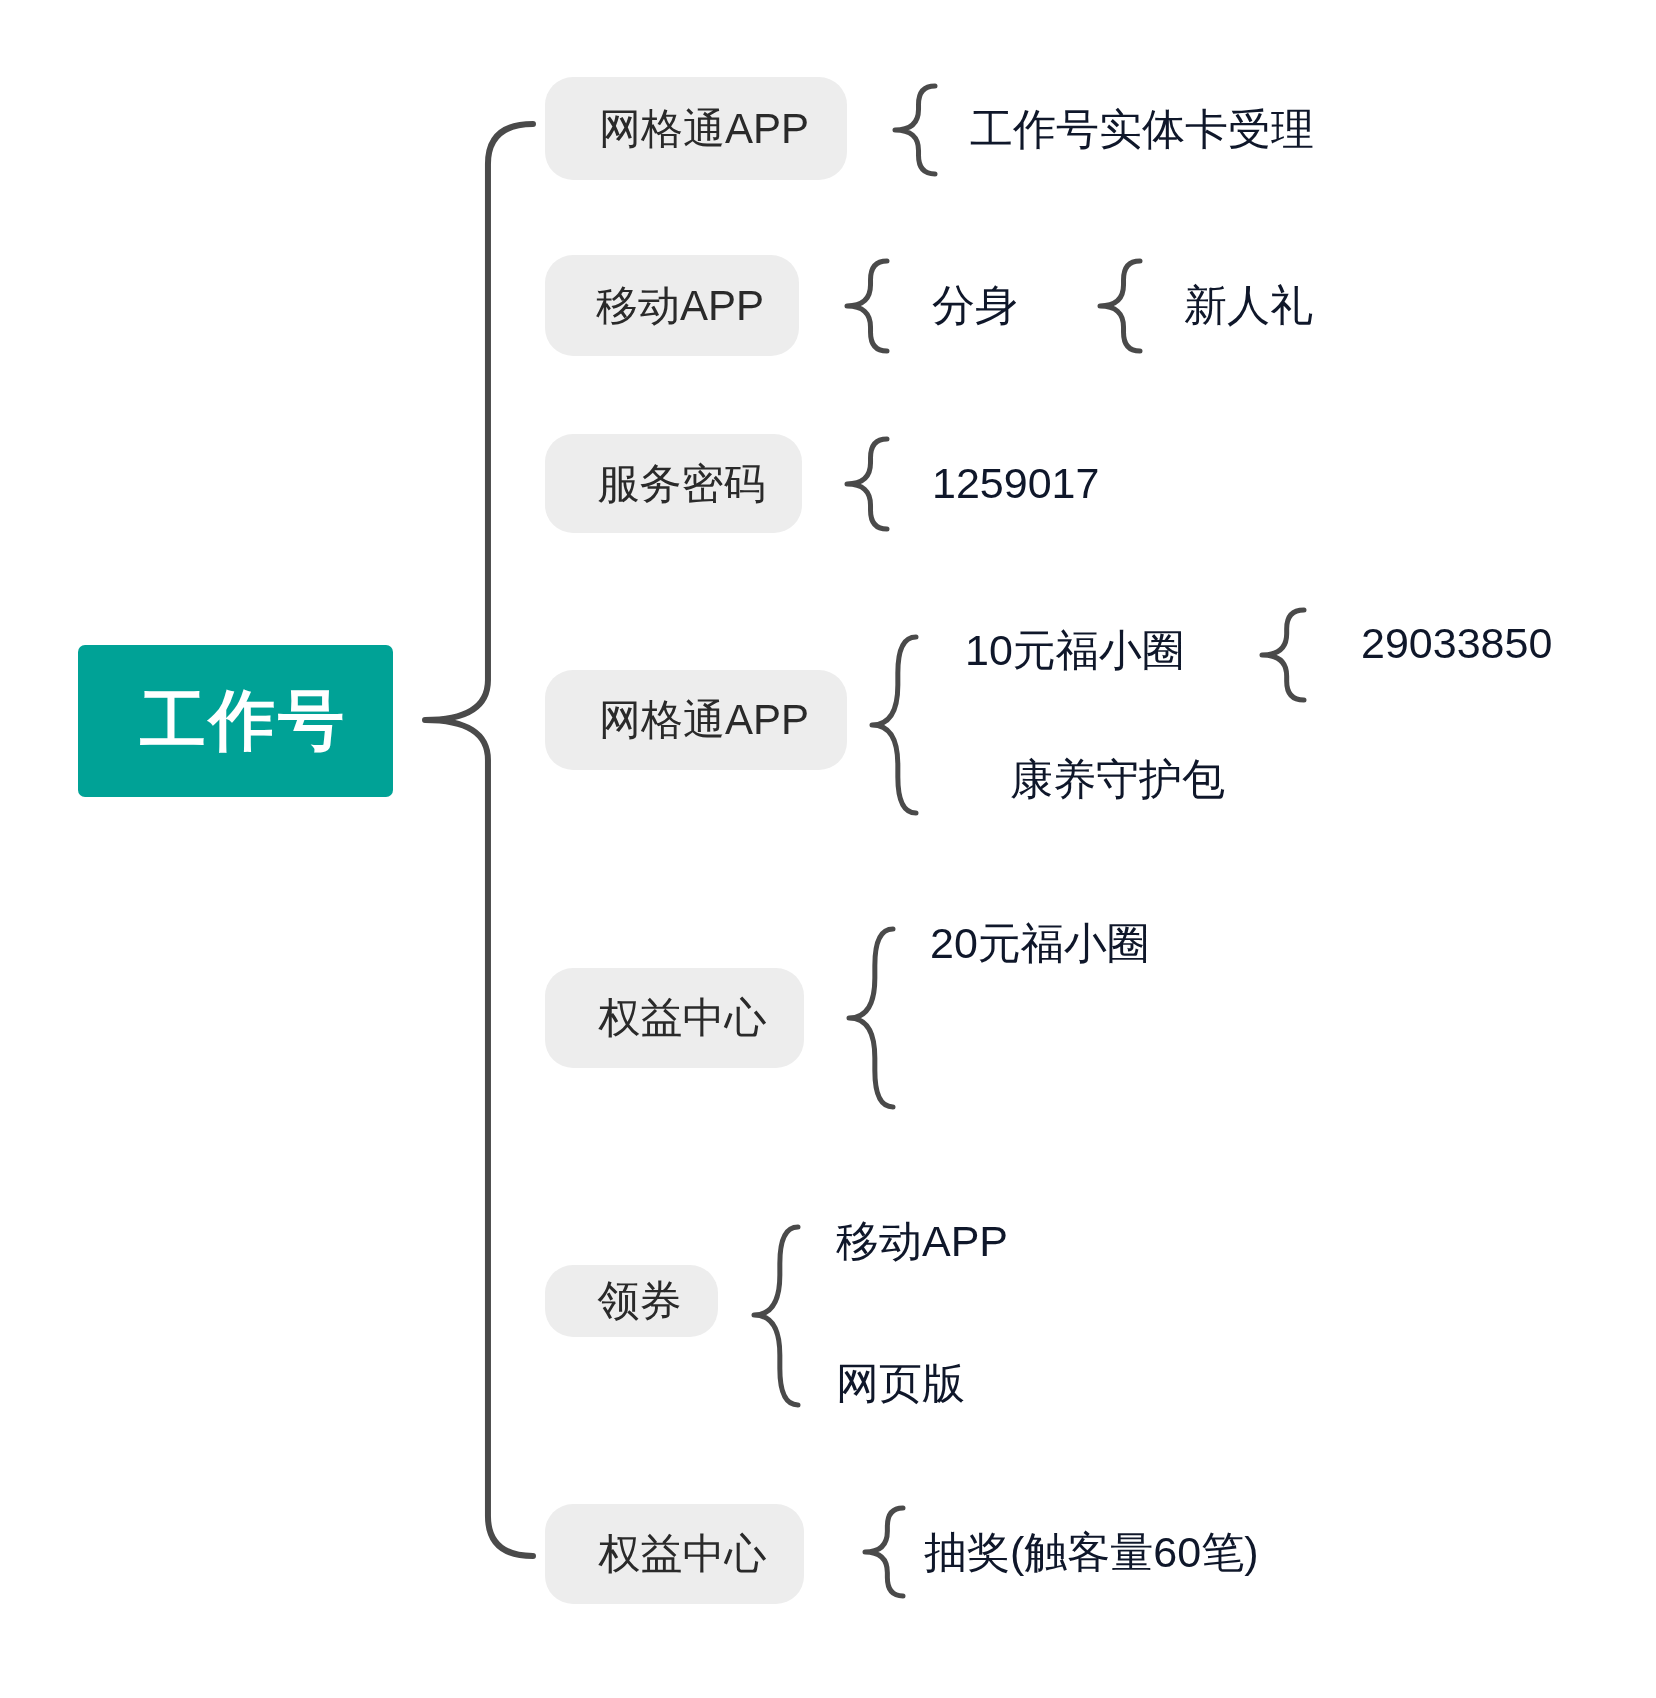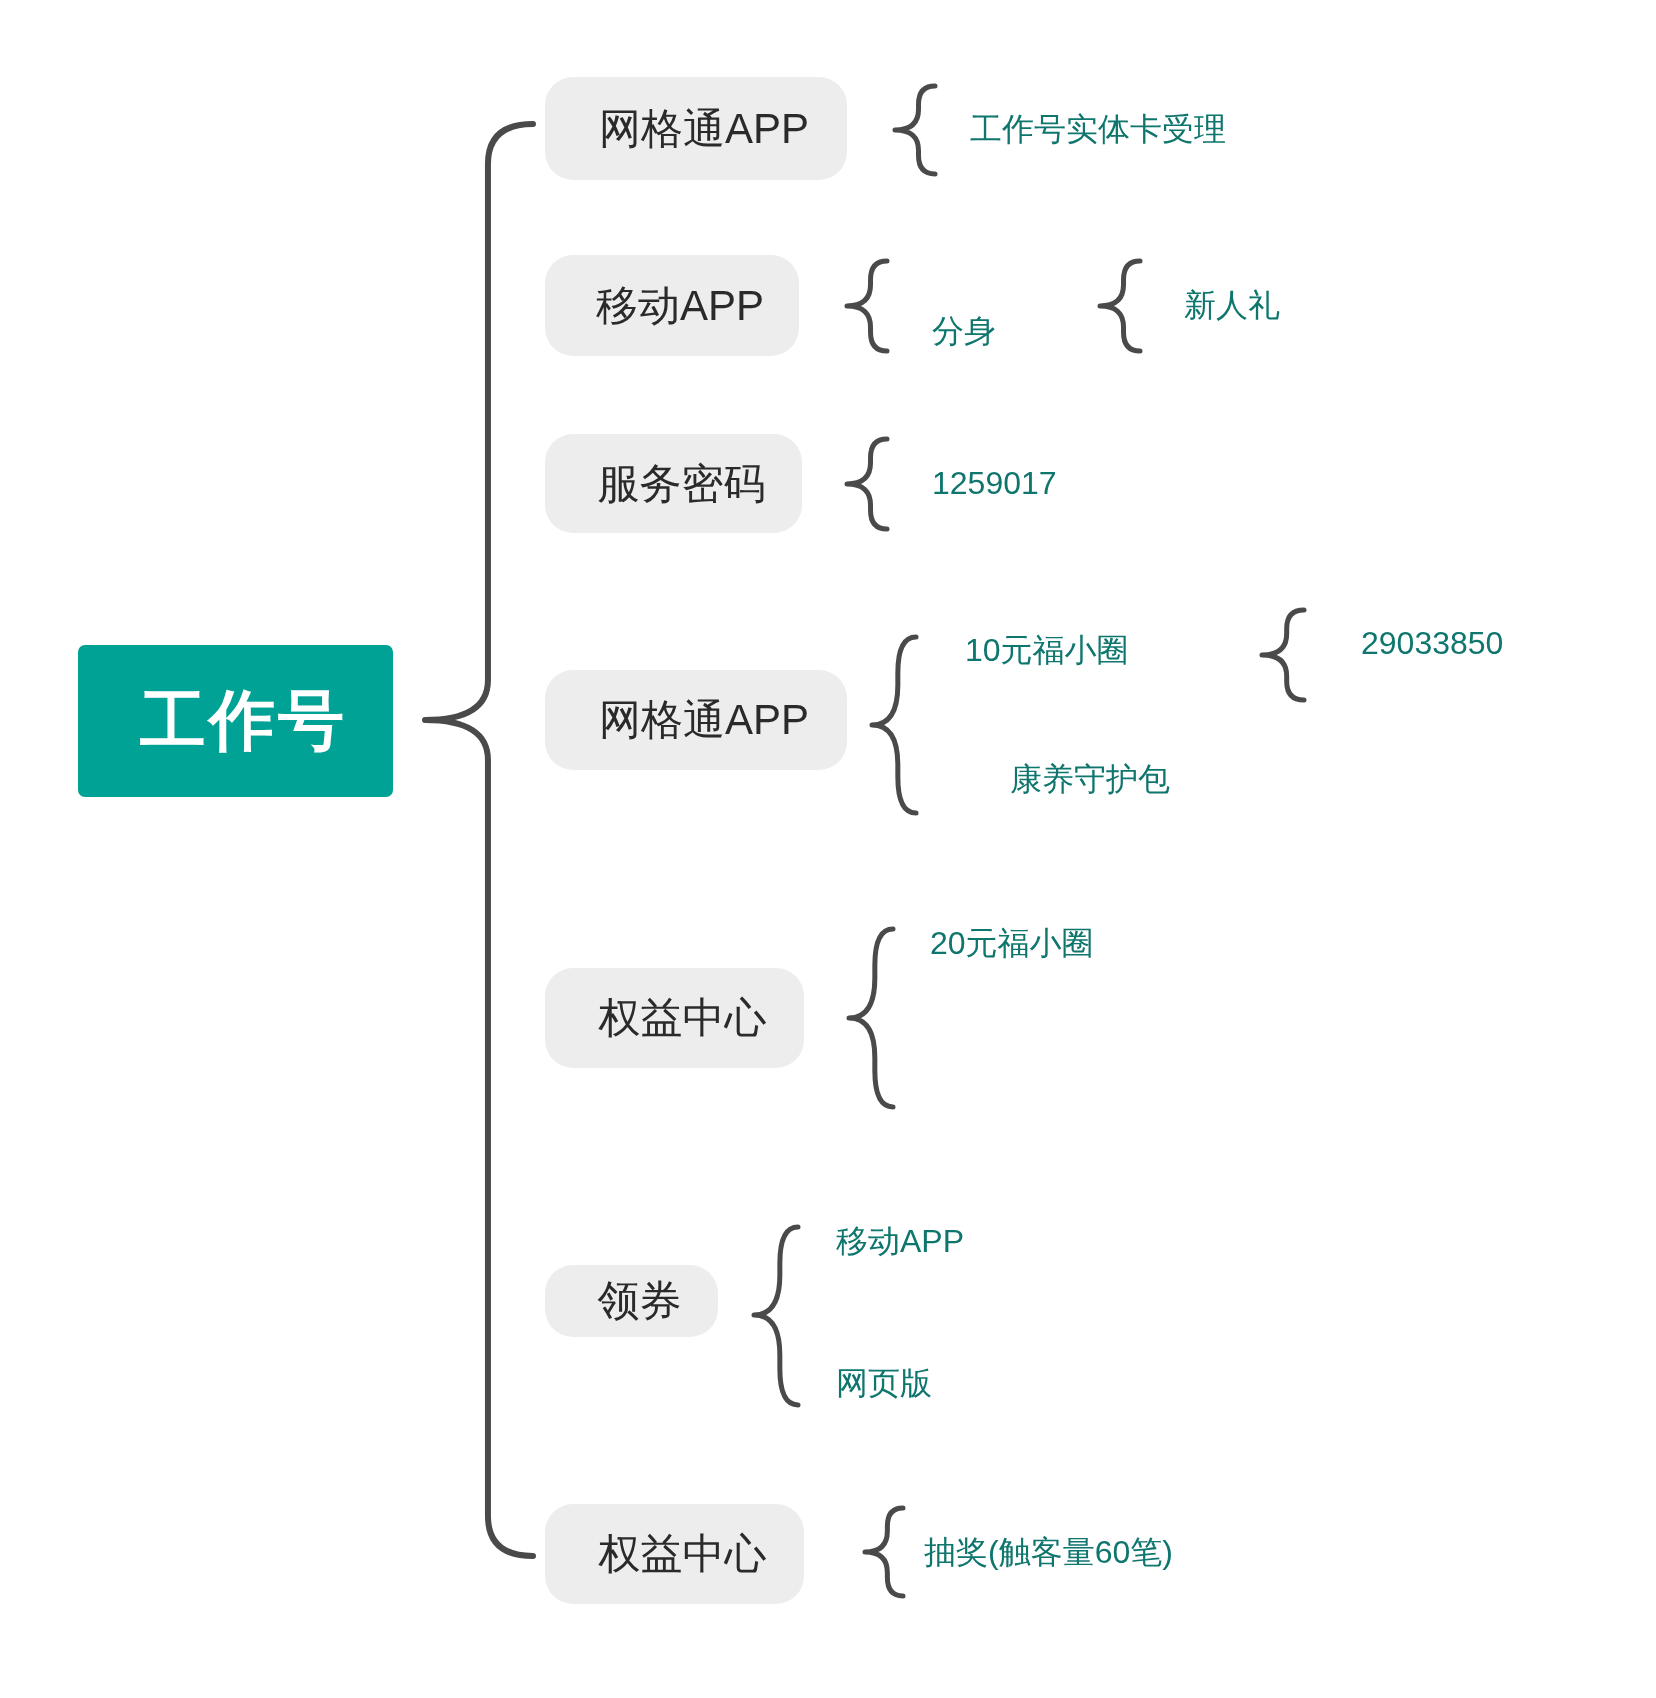--- a/index.html
+++ b/index.html
@@ -39,8 +39,8 @@
   }
   .leaf {
     position: absolute;
-    color: #0f766e;
-    font-size: 32px;
+    color: #0f172a;
+    font-size: 43px;
     line-height: 62px;
     white-space: nowrap;
   }

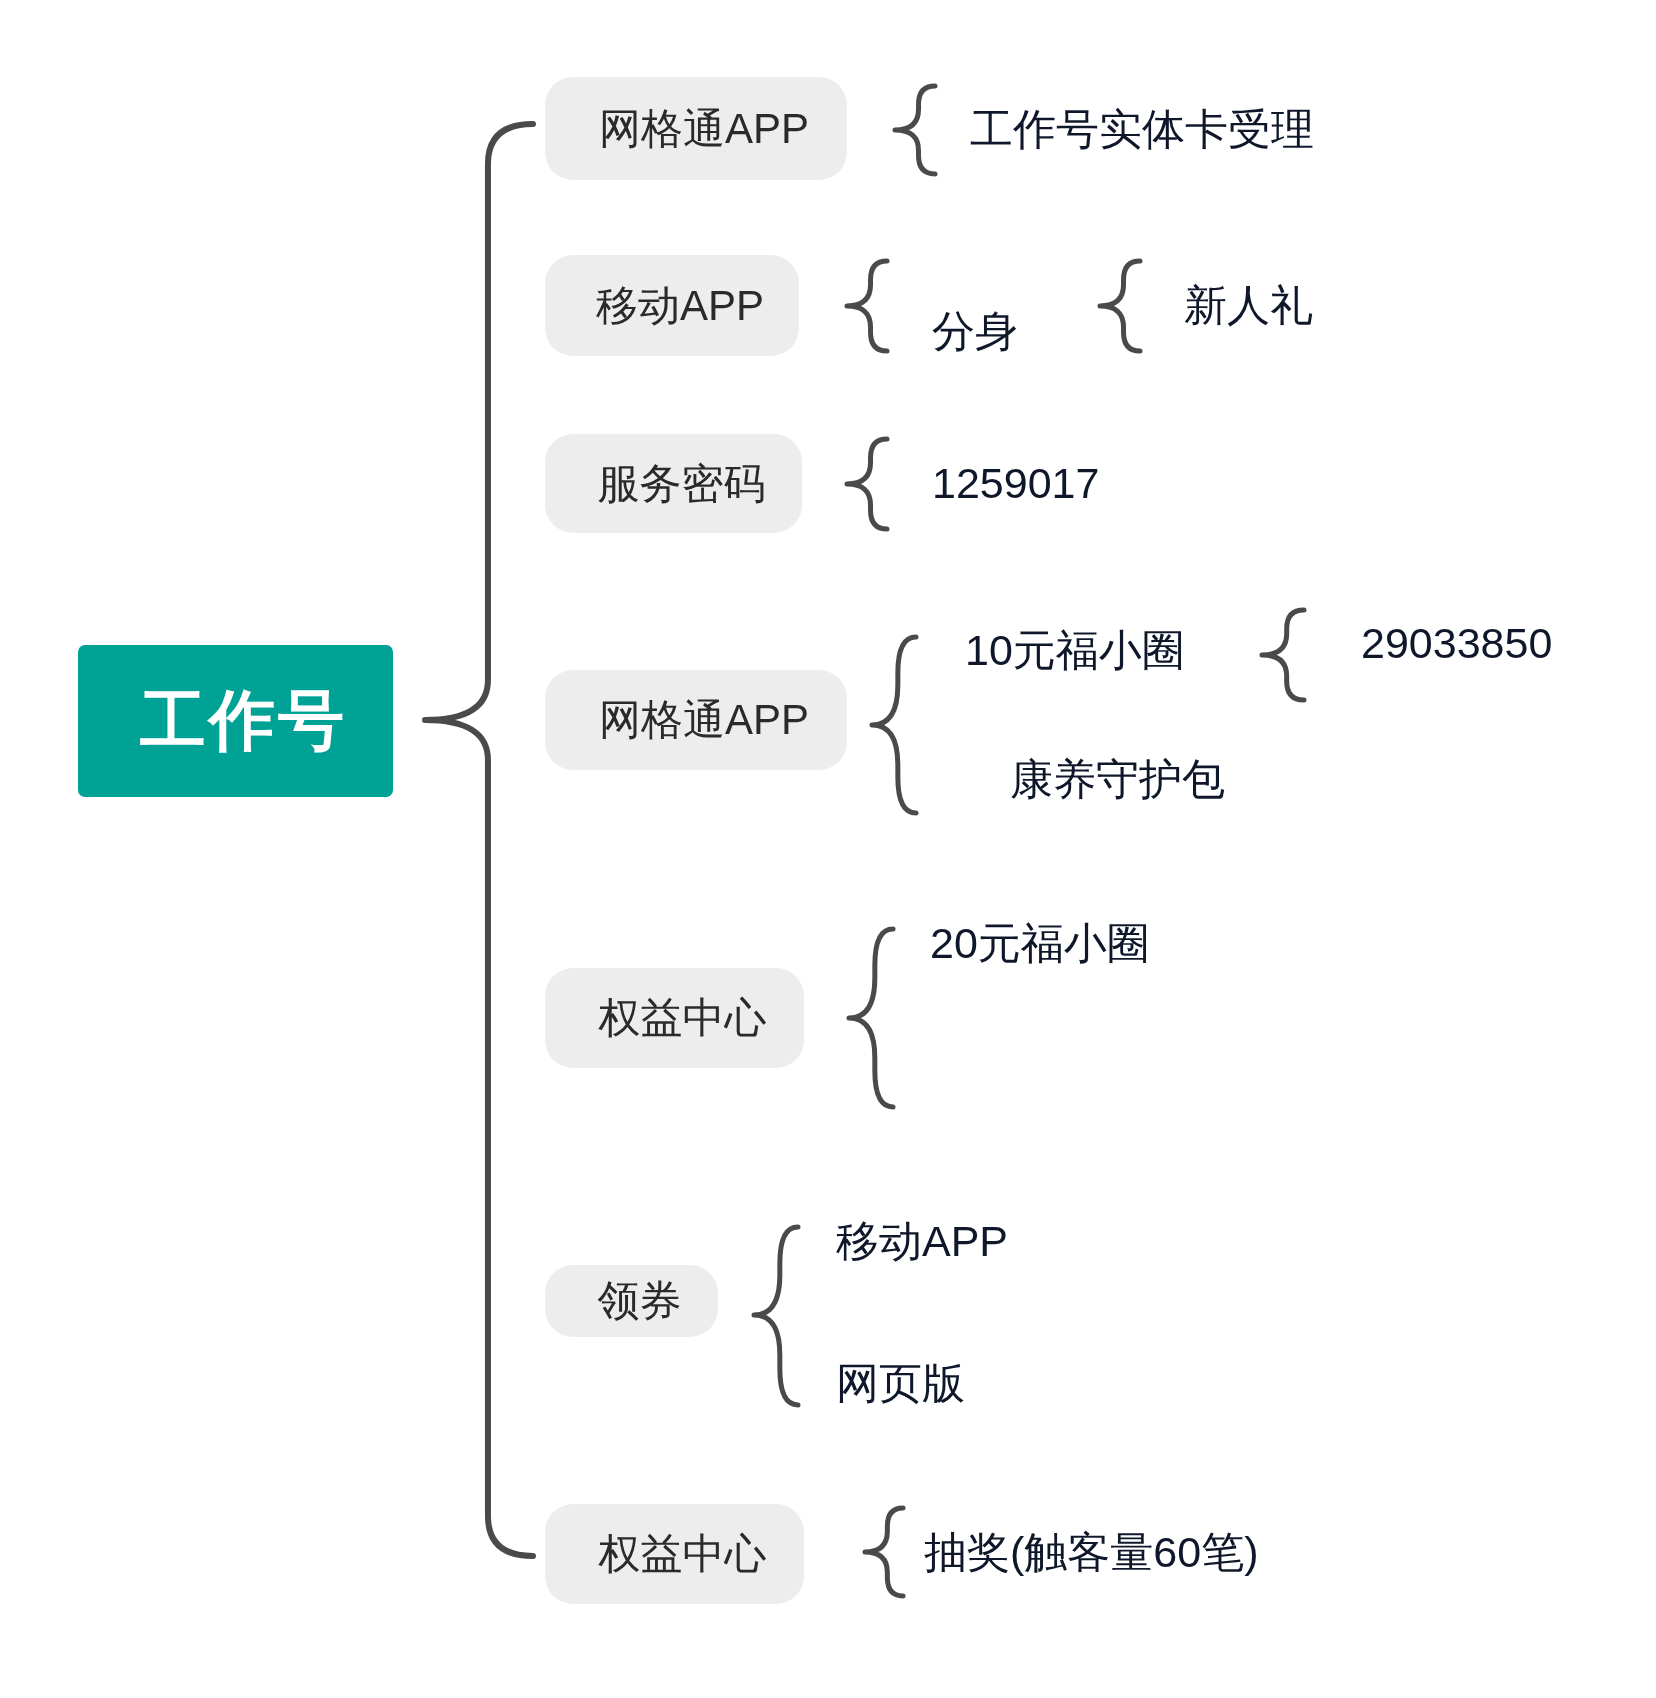--- a/index.html
+++ b/index.html
@@ -88,7 +88,7 @@
 
   <div class="leaf" style="left:970px; top:98px;">工作号实体卡受理</div>
 
-  <div class="leaf" style="left:932px; top:274px;margin-top:26px;">分身</div>
+  <div class="leaf" style="left:932px; top:274px;">分身</div>
   <div class="leaf" style="left:1184px; top:274px;">新人礼</div>
 
   <div class="leaf" style="left:932px; top:452px;">1259017</div>

